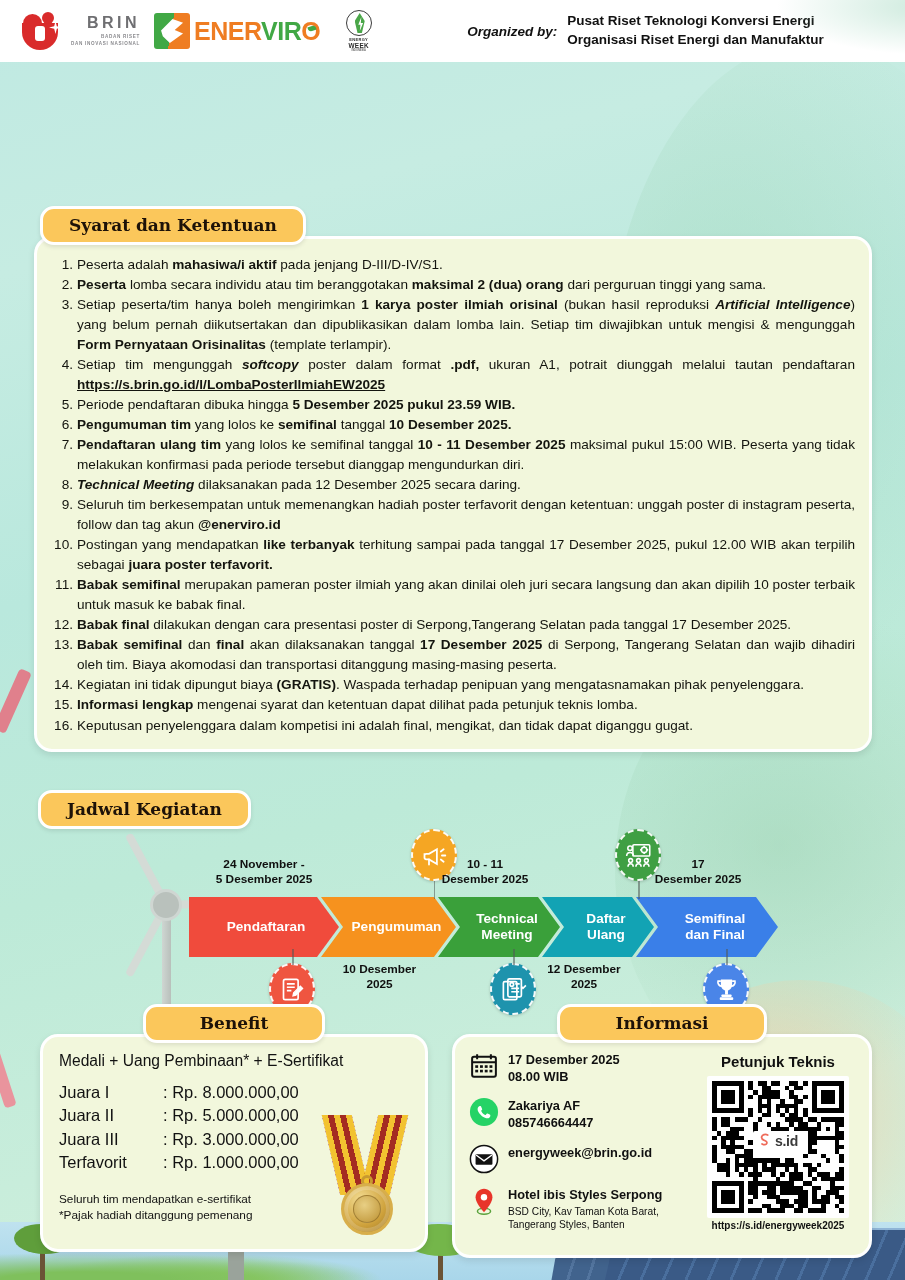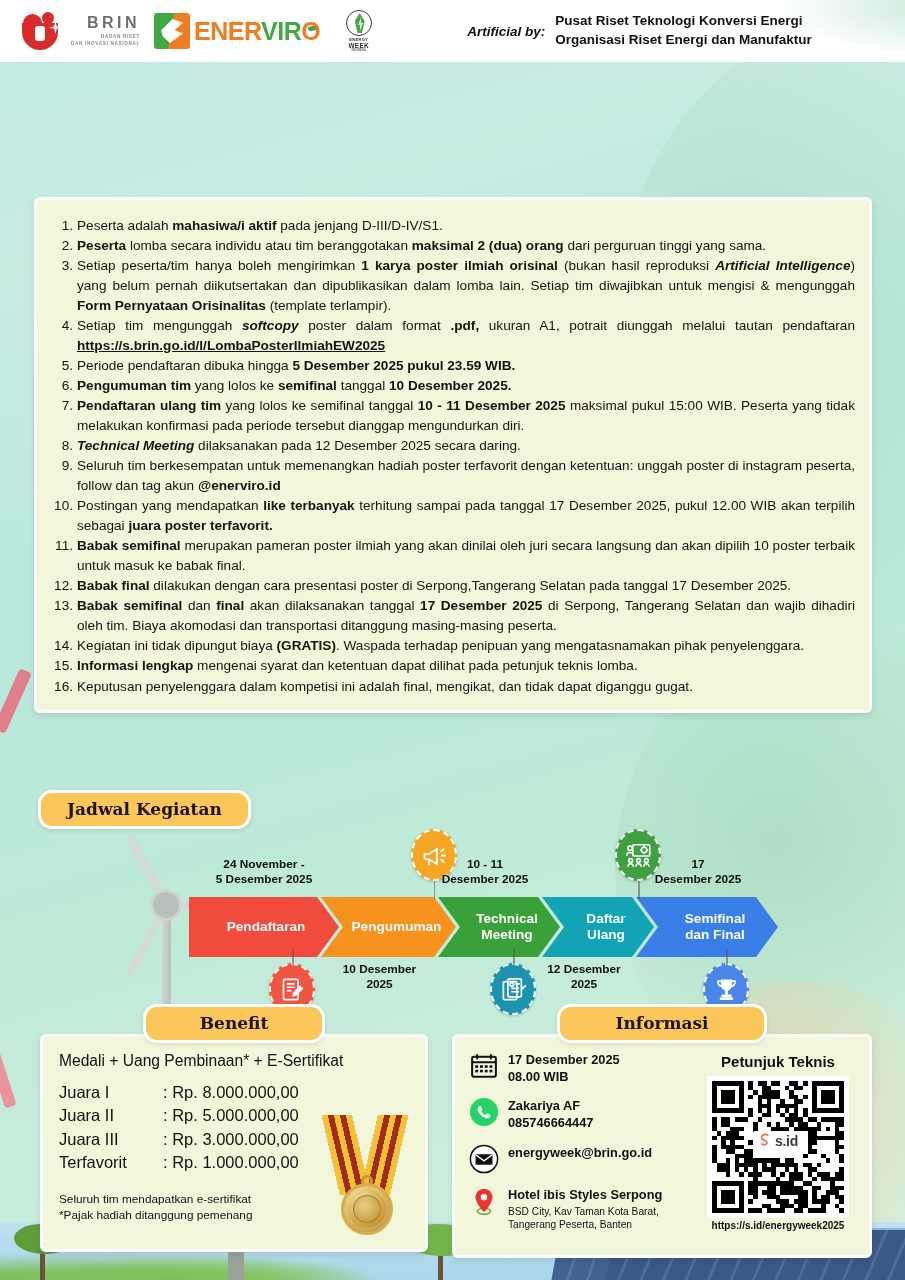--- a/index.html
+++ b/index.html
@@ -351,7 +351,7 @@
     </div>
 
     <div class="org-block">
-      <div class="org-label">Artificial by:</div>
+      <div class="org-label">Organized by:</div>
       <div class="org-lines">
         <div>Pusat Riset Teknologi Konversi Energi</div>
         <div>Organisasi Riset Energi dan Manufaktur</div>

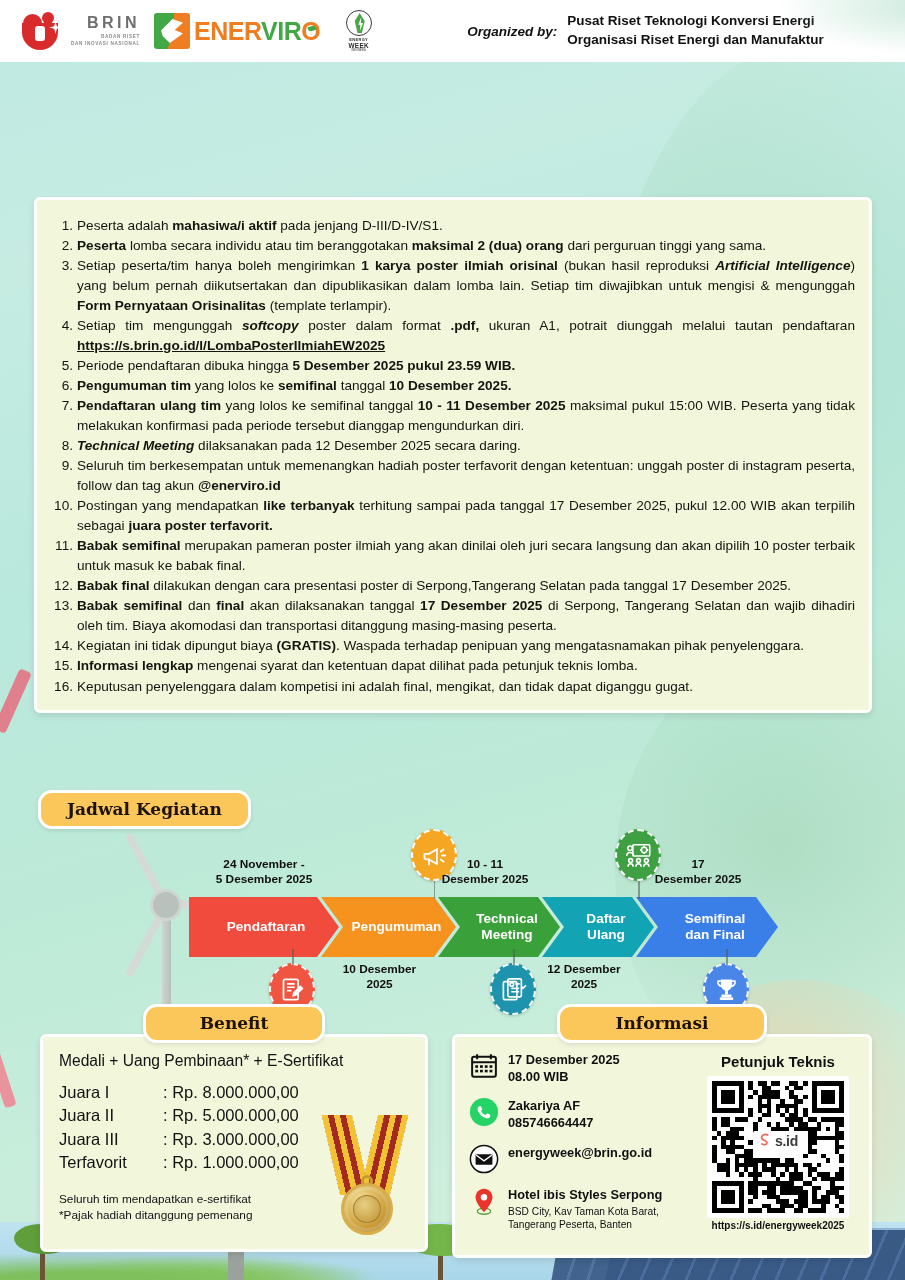--- a/index.html
+++ b/index.html
@@ -361,6 +361,7 @@
 
 
   <div class="terms-wrap">
+    <div class="terms-tab"><span class="tab">Syarat dan Ketentuan</span></div>
     <div class="card terms-card">
       <ol class="terms" id="terms-list">
           <li>Peserta adalah <b>mahasiwa/i aktif</b> pada jenjang D-III/D-IV/S1.</li>

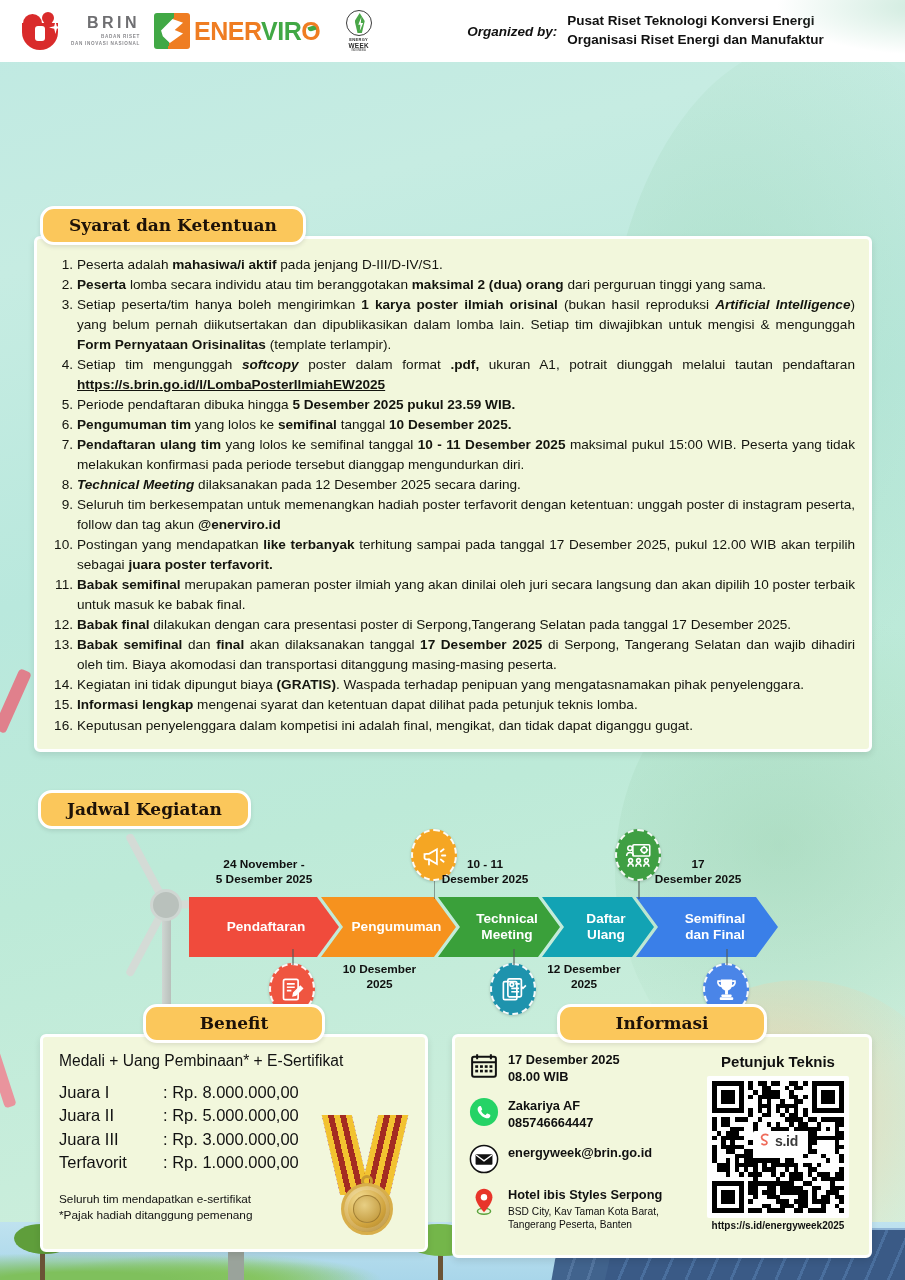--- a/index.html
+++ b/index.html
@@ -168,7 +168,7 @@
     box-shadow:0 2px 4px rgba(0,0,0,.1); position:relative; z-index:3;
   }
   .card {
-    background:#f2f7dc; border:3px solid #ffffff; border-radius:6px;
+    background:#f2f7dc; border:3px solid #ffffff; border-radius:18px;
     box-shadow:0 3px 7px rgba(0,0,0,.10);
   }
 

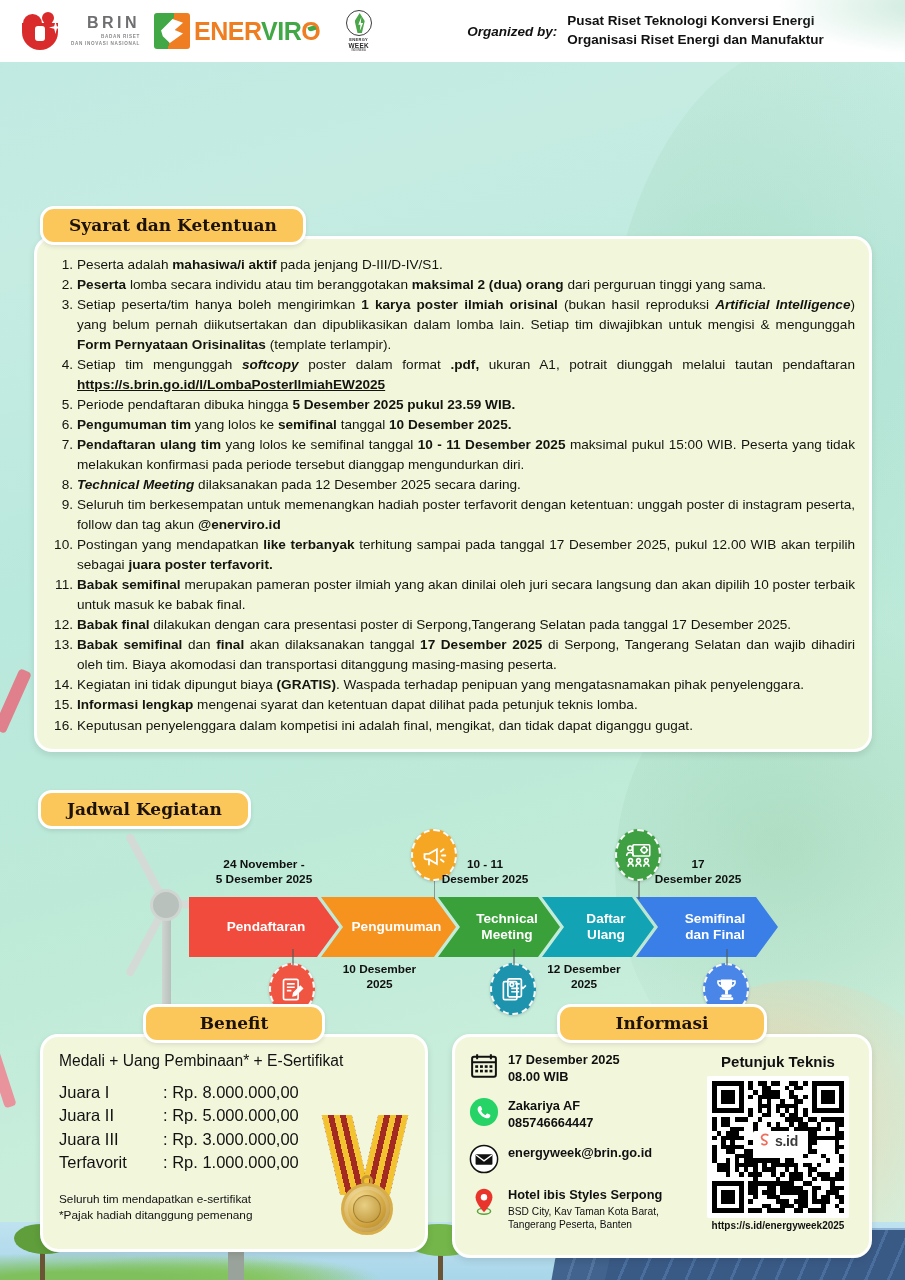--- a/index.html
+++ b/index.html
@@ -569,7 +569,7 @@
             <span>Hotel ibis Styles Serpong</span>
             <span class="small">
               <span>BSD City, Kav Taman Kota Barat,</span><br>
-              <span>Tangerang Peserta, Banten</span>
+              <span>Tangerang Styles, Banten</span>
             </span>
           </span>
         </div>

